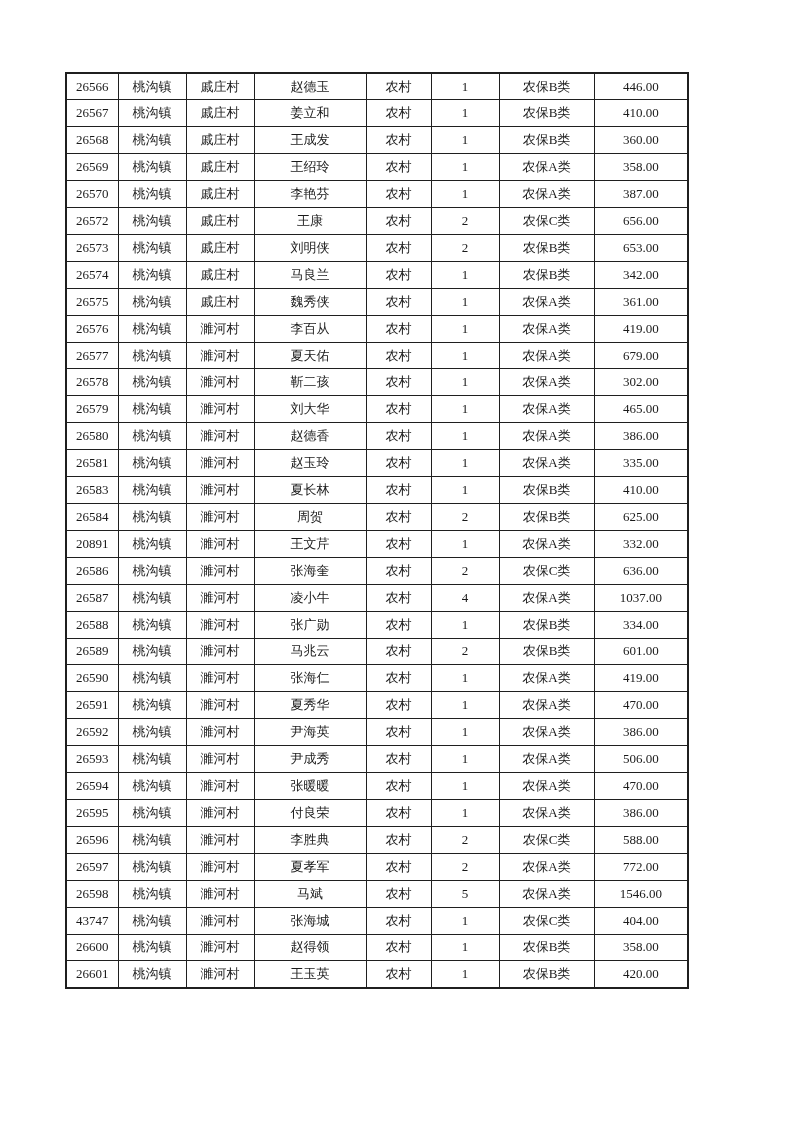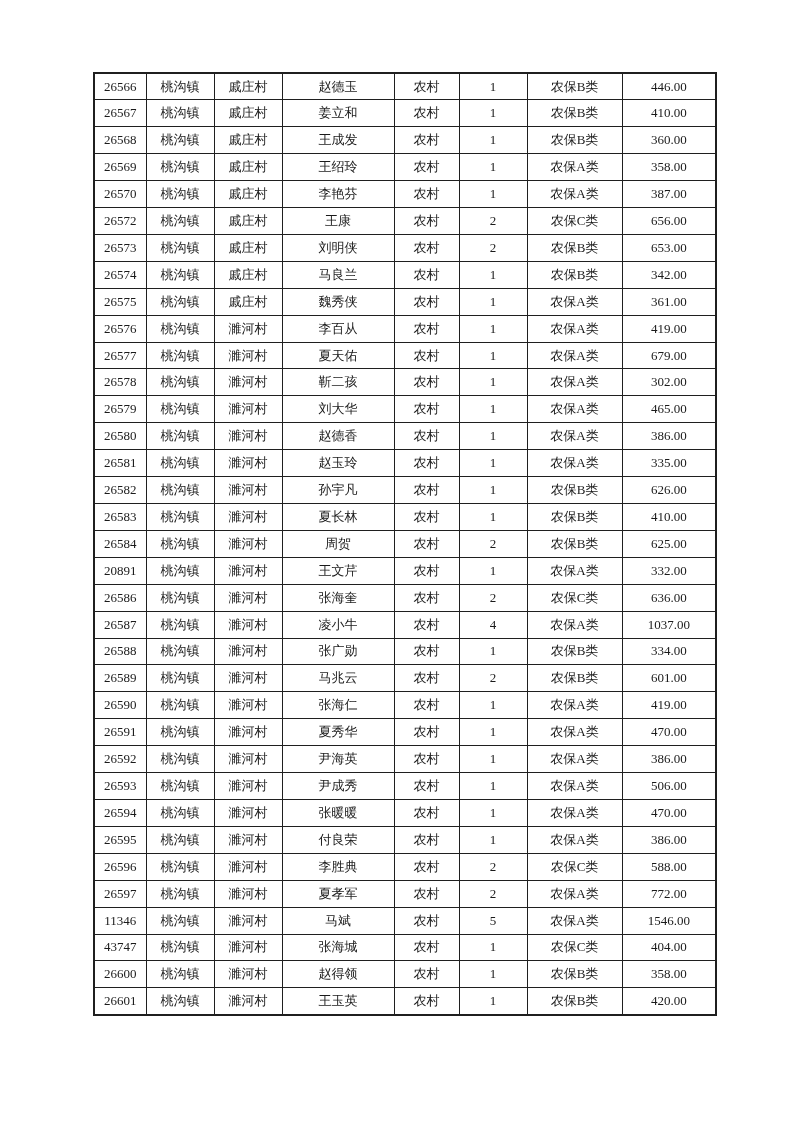--- a/index.html
+++ b/index.html
@@ -23,7 +23,6 @@
     position: absolute;
     left: 65px;
     top: 72px;
-    margin-left: 28px;
   }
   table.grid {
     border-collapse: collapse;

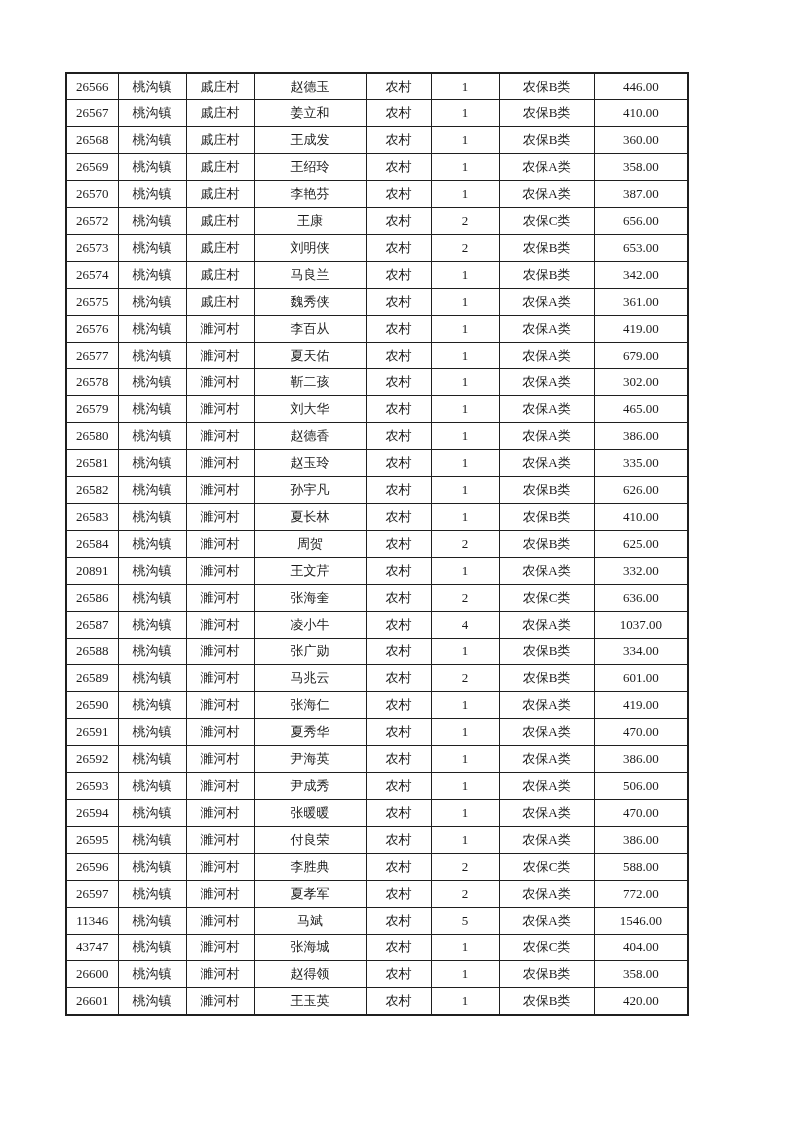--- a/index.html
+++ b/index.html
@@ -211,16 +211,6 @@
           <td>335.00</td>
         </tr>
         <tr>
-          <td>26582</td>
-          <td>桃沟镇</td>
-          <td>濉河村</td>
-          <td>孙宇凡</td>
-          <td>农村</td>
-          <td>1</td>
-          <td>农保B类</td>
-          <td>626.00</td>
-        </tr>
-        <tr>
           <td>26583</td>
           <td>桃沟镇</td>
           <td>濉河村</td>

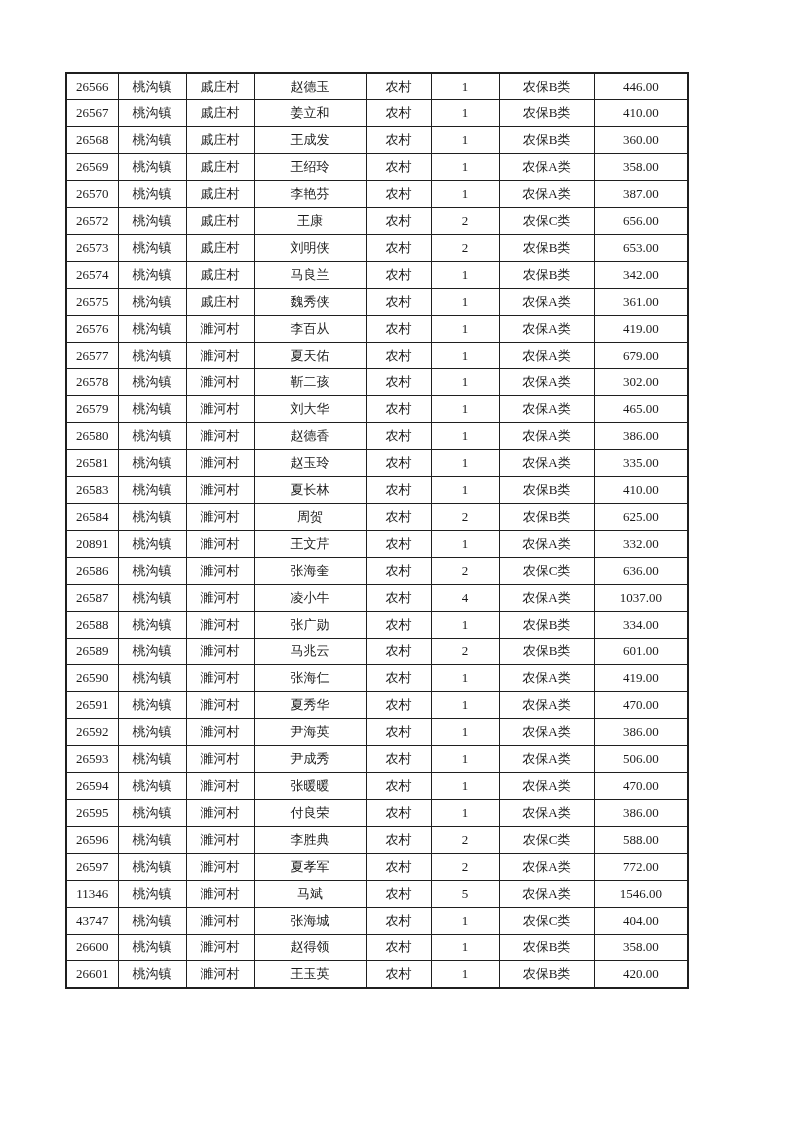--- a/index.html
+++ b/index.html
@@ -361,7 +361,7 @@
           <td>772.00</td>
         </tr>
         <tr>
-          <td>11346</td>
+          <td>26598</td>
           <td>桃沟镇</td>
           <td>濉河村</td>
           <td>马斌</td>

